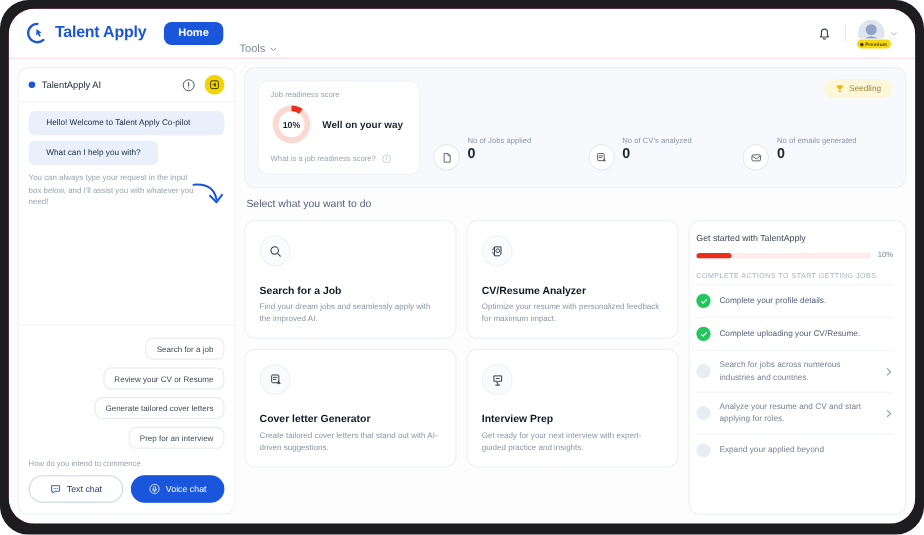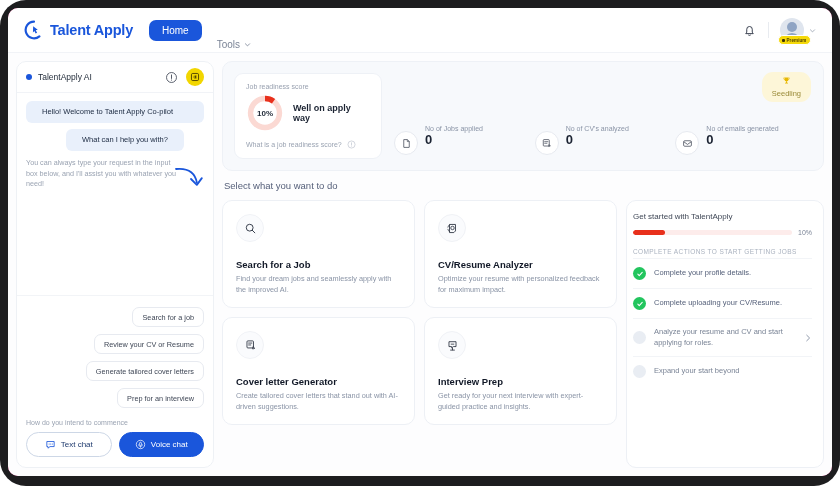--- a/index.html
+++ b/index.html
@@ -19,7 +19,7 @@
   }
   .screen{
     position:relative;width:100%;height:100%;
-    background:#ec4899;border-radius:10px;overflow:hidden;
+    background:#ec4899;border-radius:23px;overflow:hidden;
   }
 
   

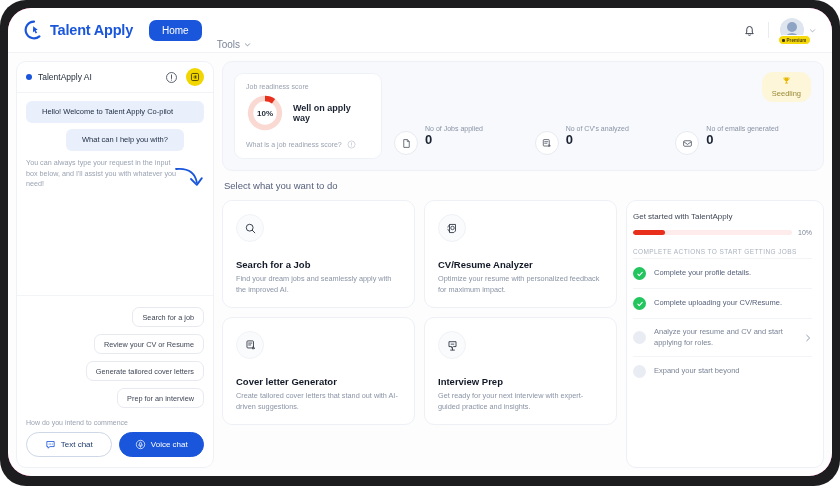--- a/index.html
+++ b/index.html
@@ -35,7 +35,7 @@
   .nav{display:flex;align-items:center;gap:6px;margin-left:16px;}
   .nav-pill{
     font-size:10px;color:#fff;background:#1a56db;
-    padding:5px 13px;border-radius:7px;font-weight:400;
+    padding:5px 13px;border-radius:7px;font-weight:700;
   }
   .nav-item{
     font-size:10px;color:#7b8496;padding:5px 9px;border-radius:7px;

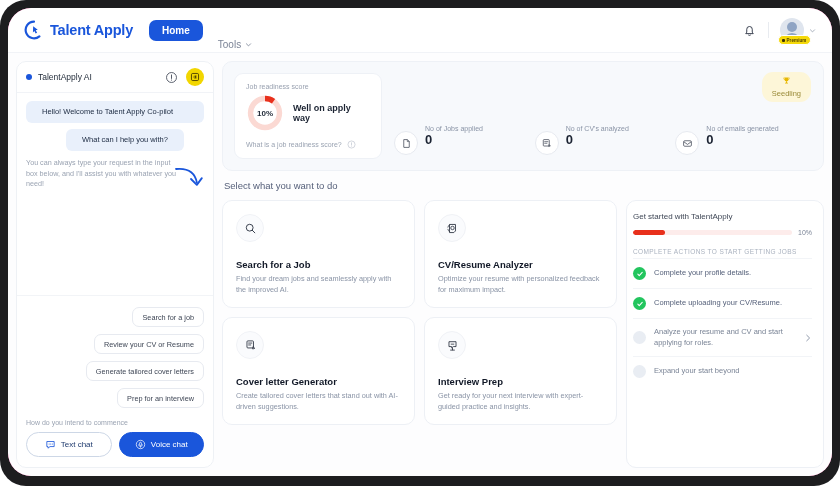--- a/index.html
+++ b/index.html
@@ -124,7 +124,7 @@
   .seedling{
     position:absolute;right:12px;top:10px;
     background:#fdf6d8;color:#9a8b3a;border-radius:11px;
-    font-size:7.5px;padding:4px 10px;display:flex;align-items:center;gap:4px;flex-direction:column;
+    font-size:7.5px;padding:4px 10px;display:flex;align-items:center;gap:4px;
   }
   .summary-row{display:flex;align-items:stretch;gap:12px;}
   .score-card{

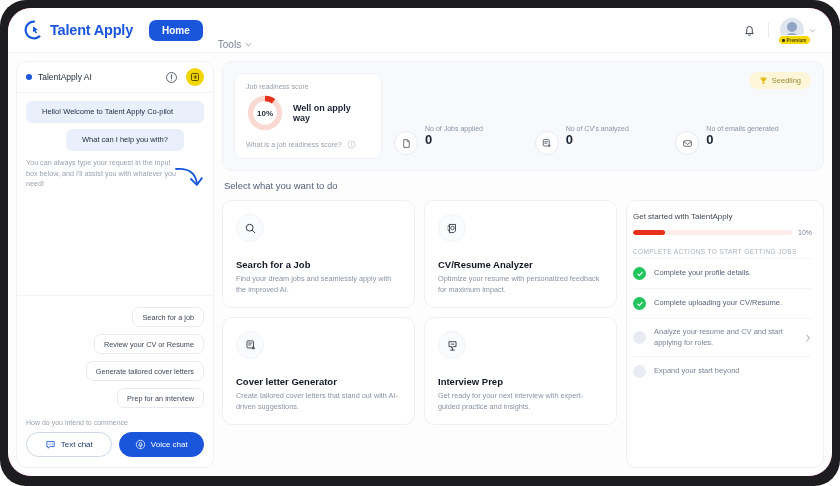--- a/index.html
+++ b/index.html
@@ -325,7 +325,7 @@
                 </svg>
                 <span class="donut-pct">10%</span>
               </div>
-              <span class="score-msg">Well on apply way</span>
+              <span class="score-msg">Well on your way</span>
             </div>
             <div class="score-foot">
               <span class="q">What is a job readiness score?</span>

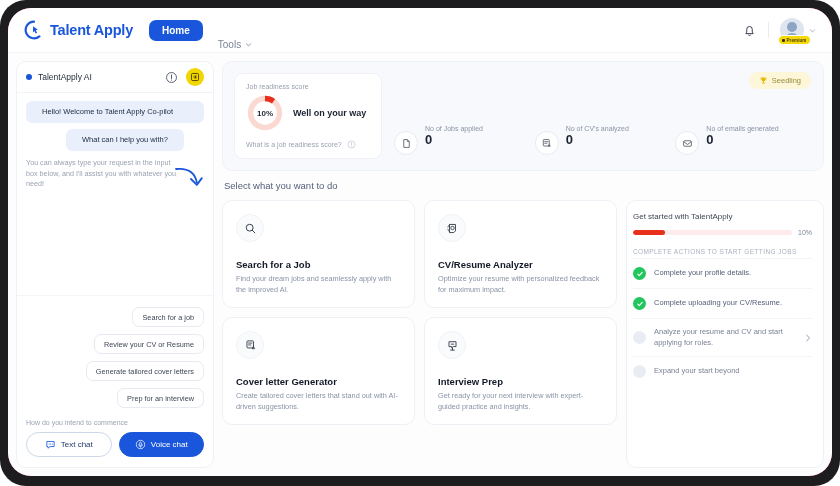--- a/index.html
+++ b/index.html
@@ -90,7 +90,7 @@
     background:#e9f0fb;border-radius:6px;padding:6px 16px;
     font-size:7.5px;color:#1b2940;margin-bottom:5px;line-height:1.35;
   }
-  .bubble.short{display:inline-block;margin-left:40px;}
+  .bubble.short{display:inline-block;}
   .chat-note{
     font-size:7.2px;color:#9aa3b2;line-height:1.45;margin-top:2px;
     padding-right:22px;position:relative;

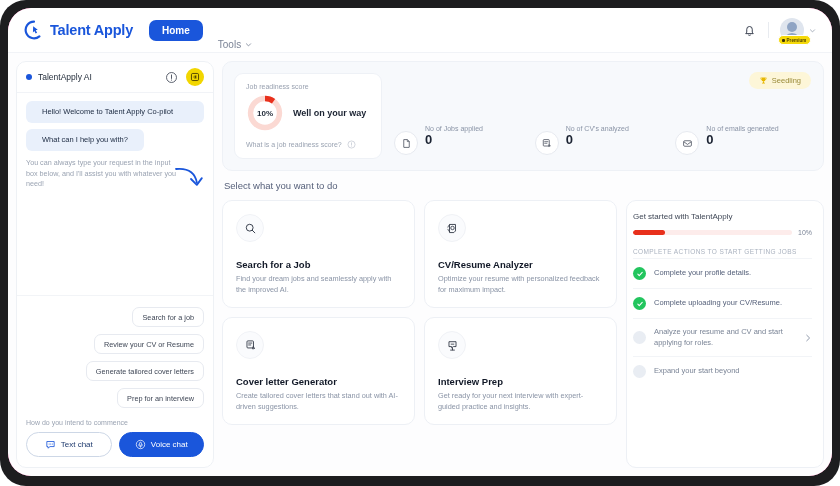--- a/index.html
+++ b/index.html
@@ -461,6 +461,13 @@
             <span class="task-text">Complete uploading your CV/Resume.</span>
           </div>
 
+          <div class="task">
+            <span class="bullet"></span>
+            <span class="task-text">Search for jobs across numerous industries and countries.</span>
+            <svg class="chev" viewBox="0 0 10 10">
+              <path d="M3.4 1.5L7 5l-3.6 3.5" fill="none" stroke="#8a94a6" stroke-width="1.2" stroke-linecap="round" stroke-linejoin="round"></path>
+            </svg>
+          </div>
 
           <div class="task">
             <span class="bullet"></span>

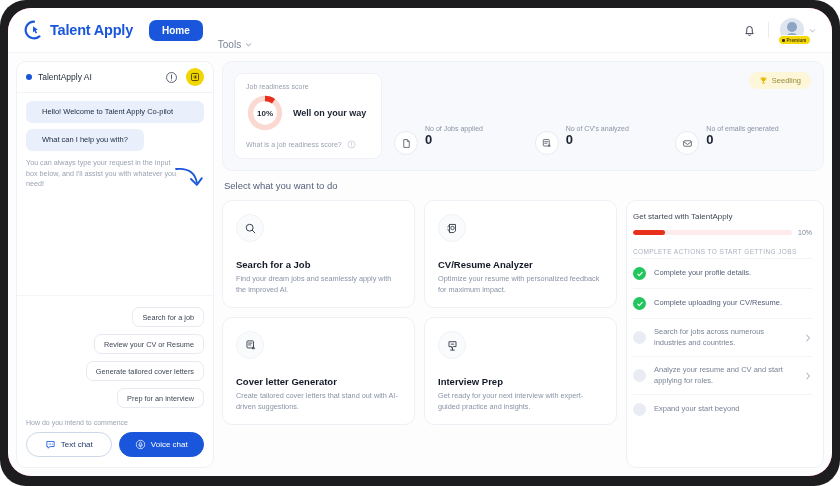--- a/index.html
+++ b/index.html
@@ -479,7 +479,7 @@
 
           <div class="task">
             <span class="bullet"></span>
-            <span class="task-text">Expand your start beyond</span>
+            <span class="task-text">Expand your applied beyond</span>
           </div>
         </div>
 

